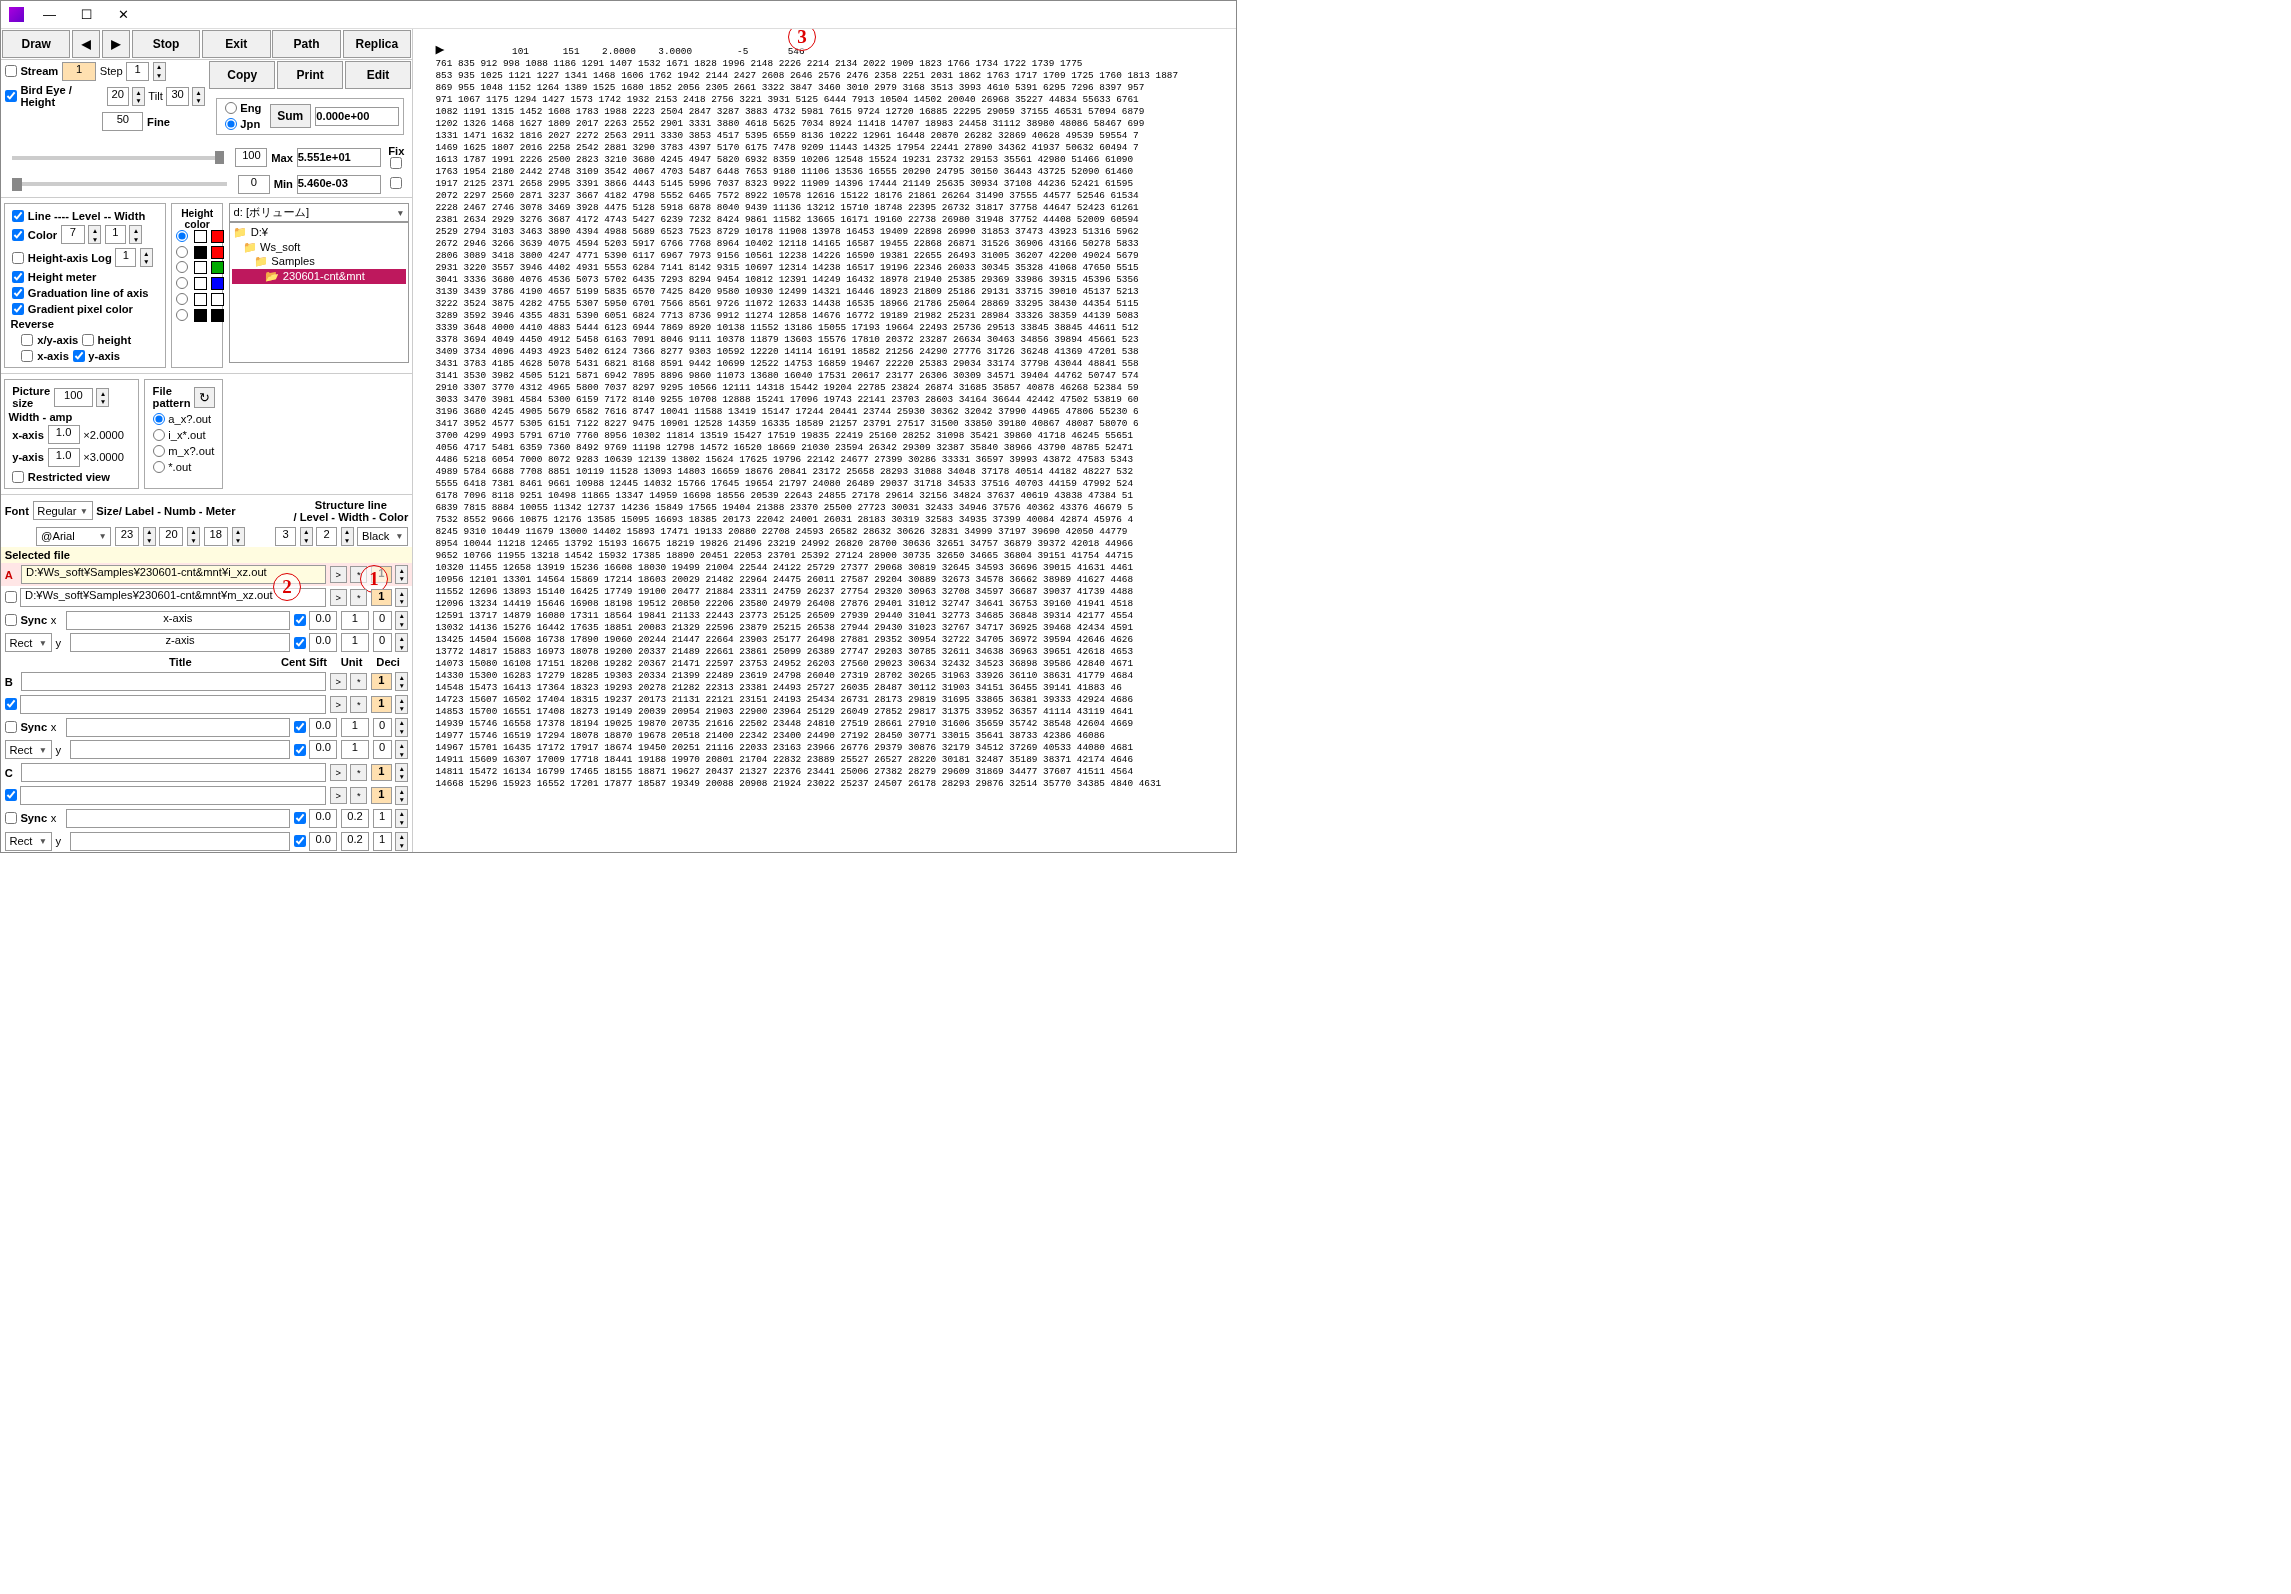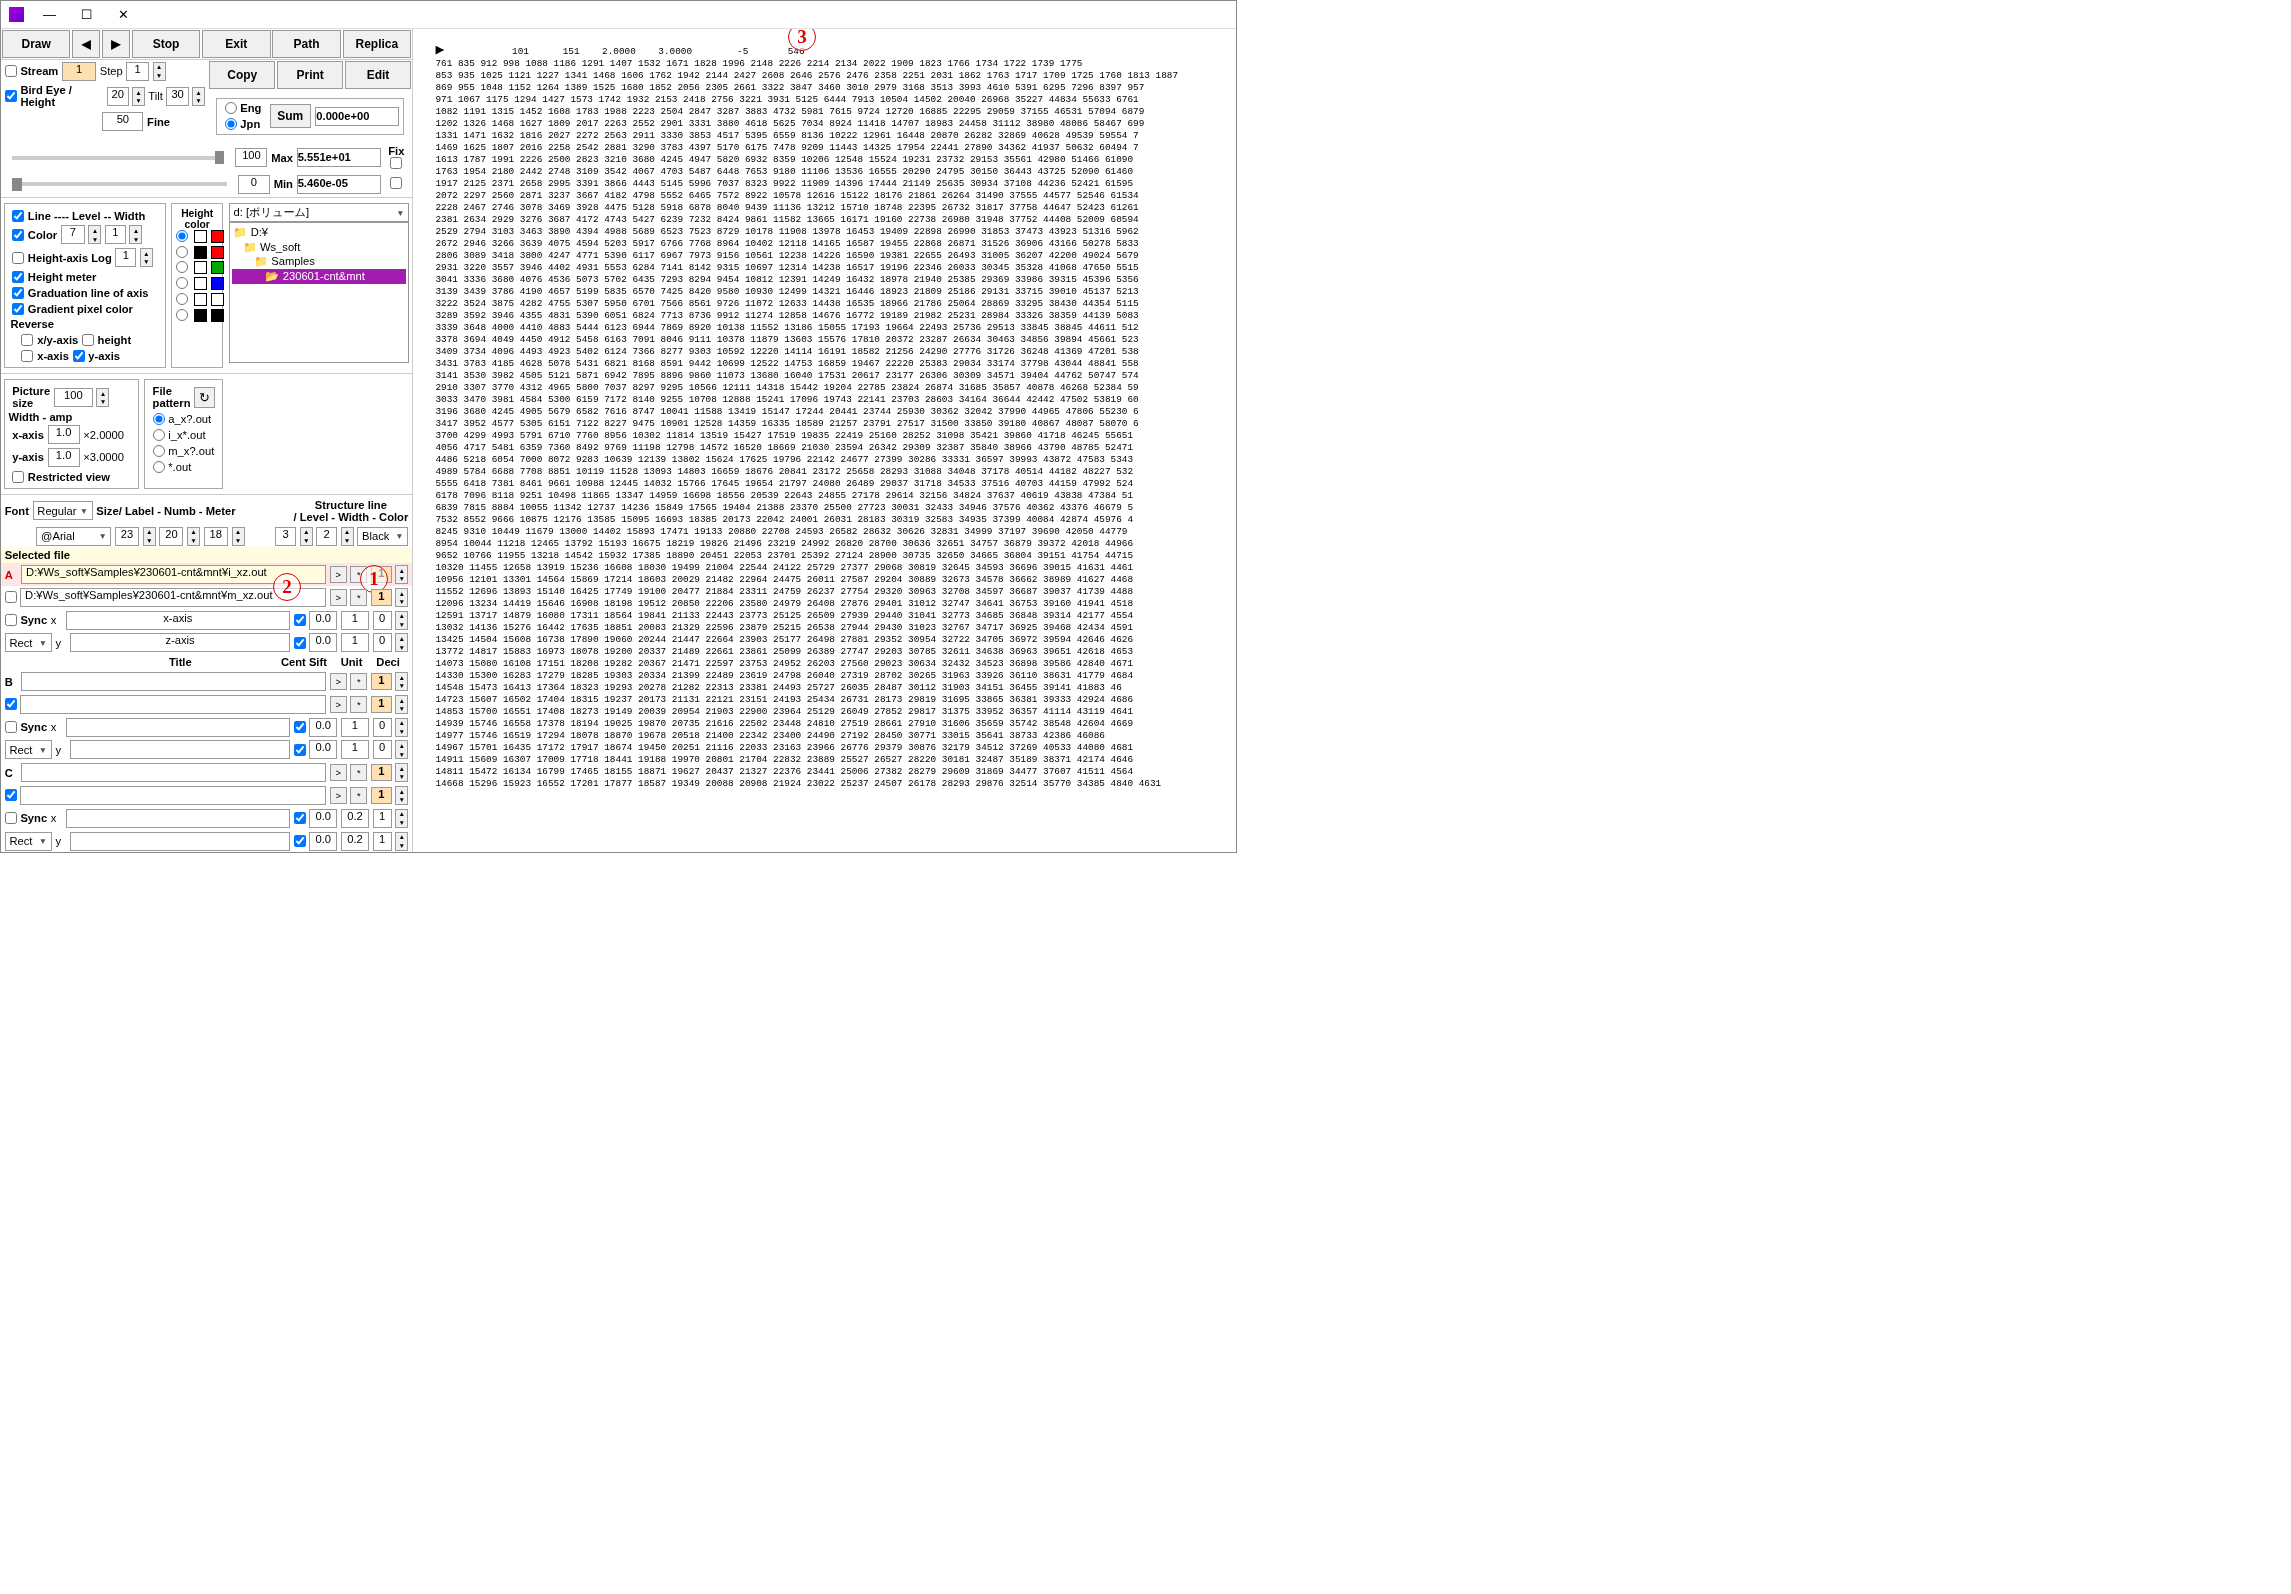--- a/index.html
+++ b/index.html
@@ -139,7 +139,7 @@
     <div class="slider leftslider"></div>
     <div class="numbox" style="width:32px">0</div>
     <span class="lblb">Min</span>
-    <div class="valbox">5.460e-05</div>
+    <div class="valbox">5.460e-03</div>
     <div style="width:24px;text-align:center"><input type="checkbox" style=""></div>
    </div>
 

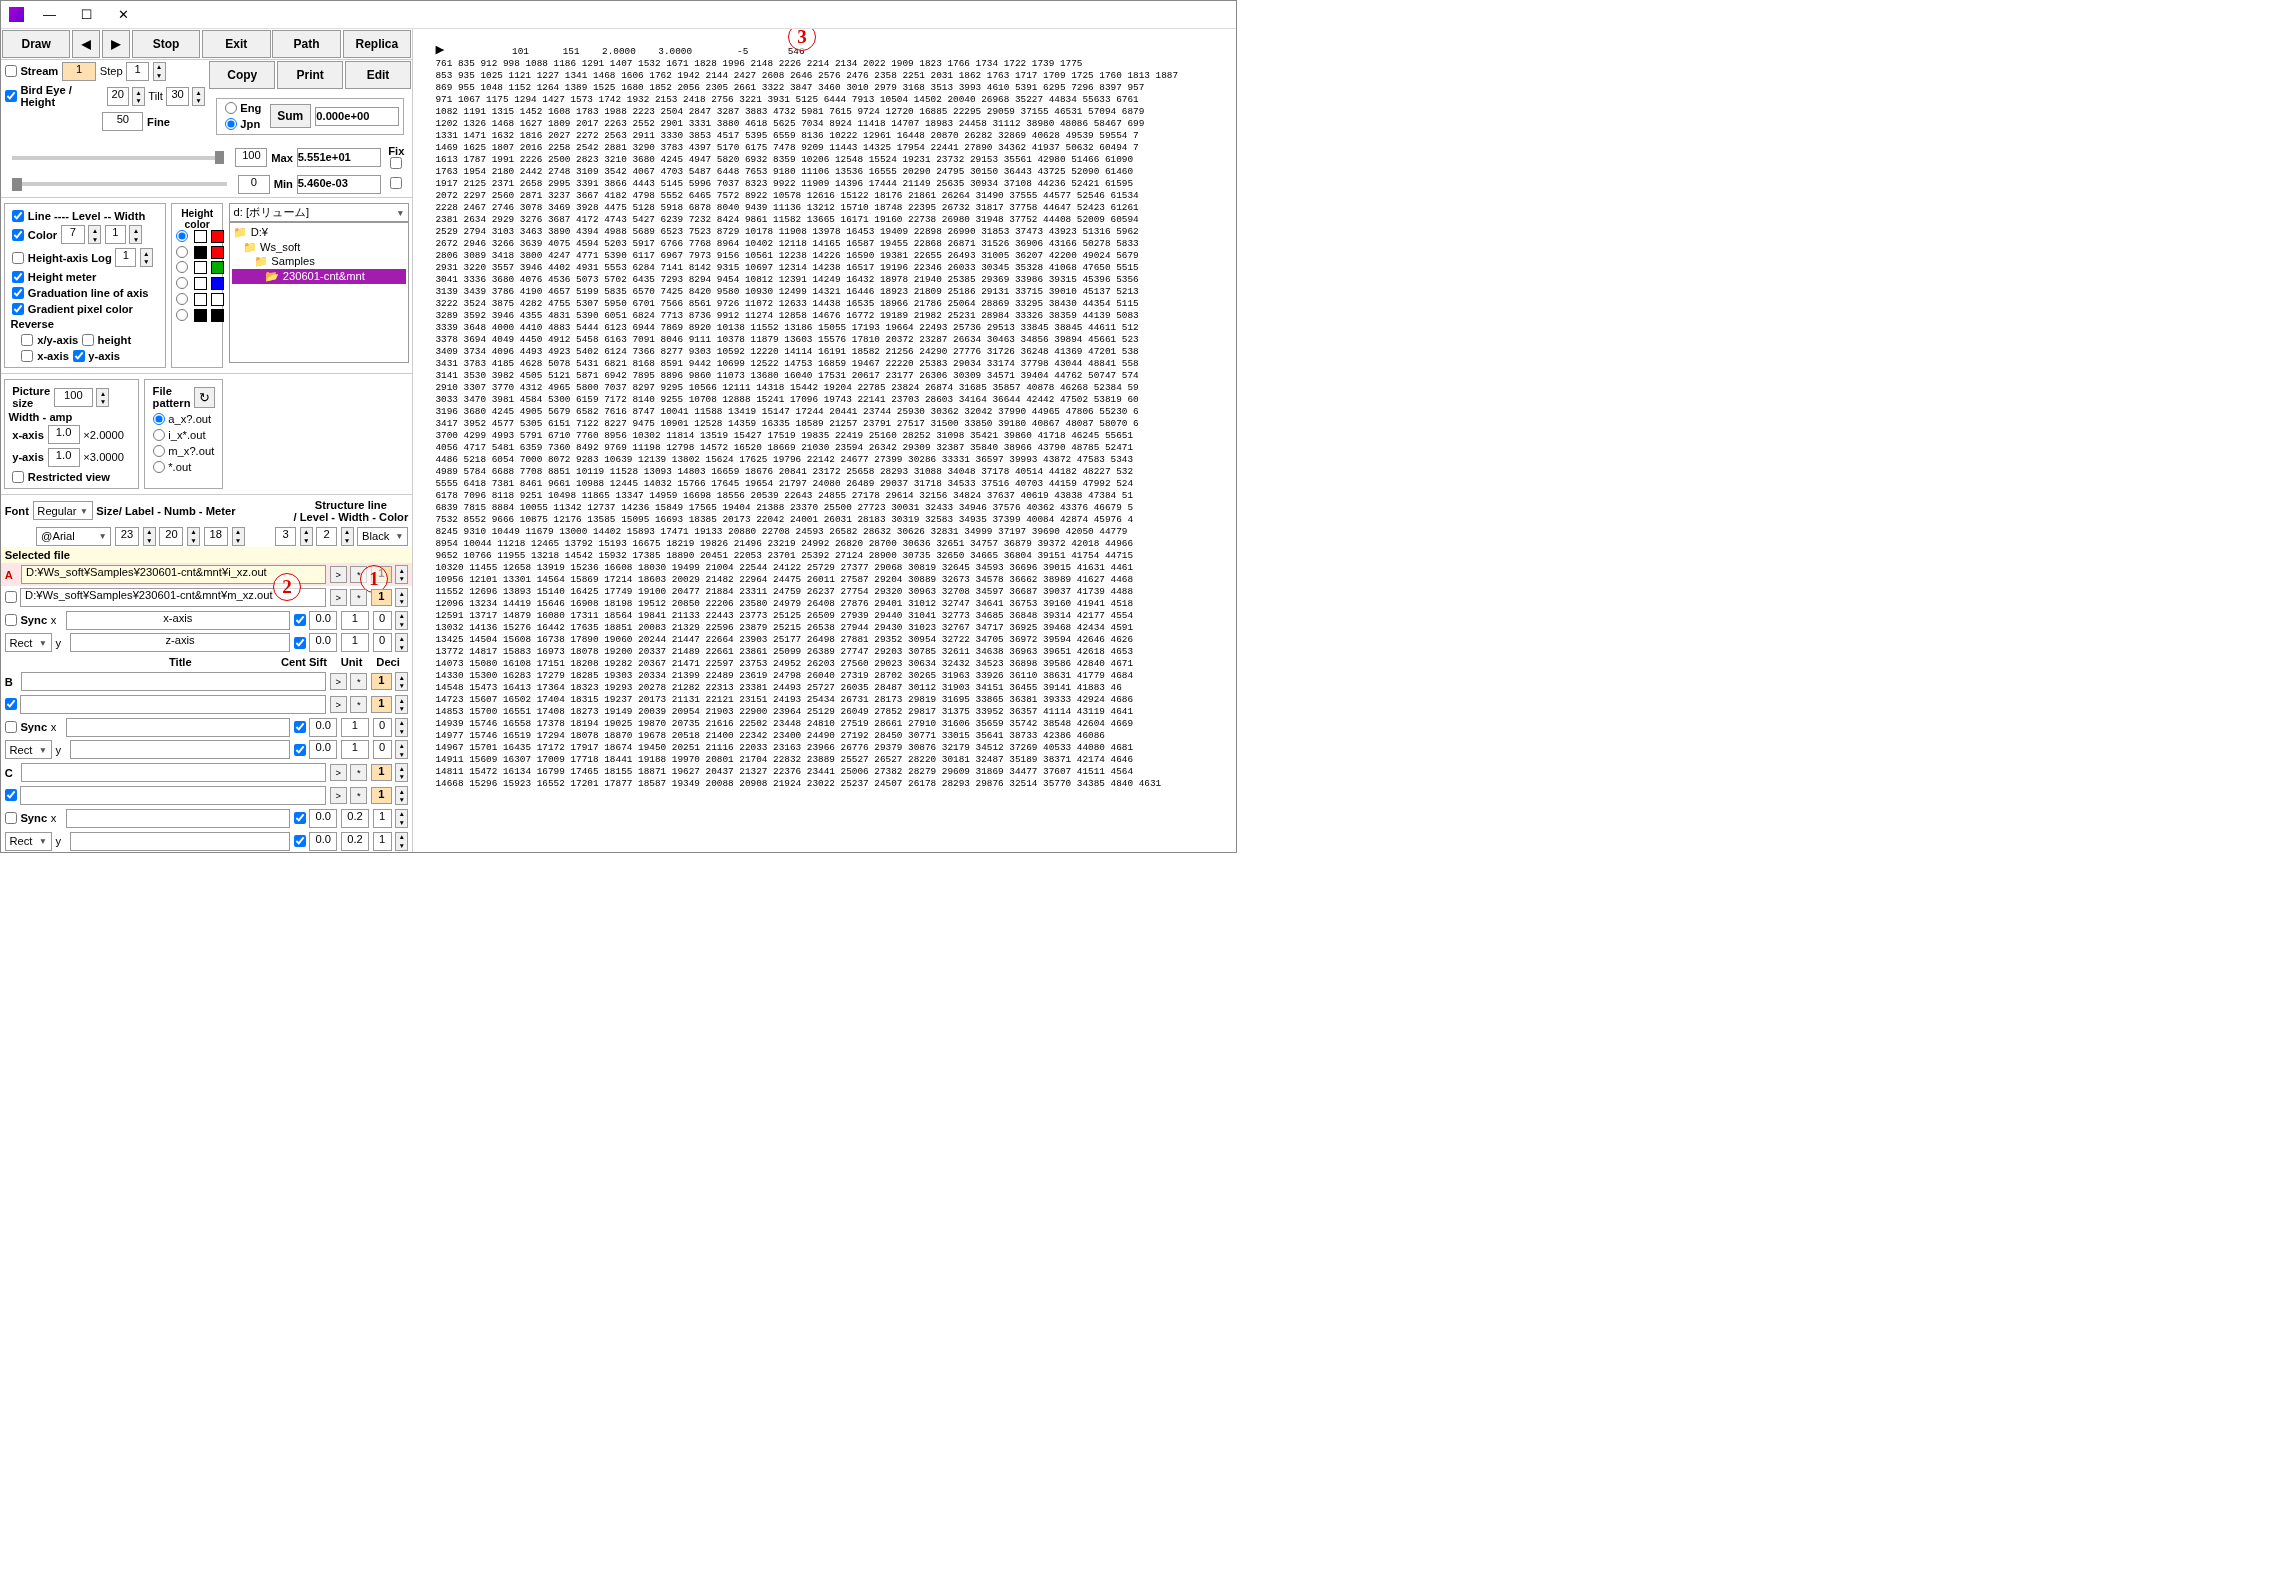--- a/index.html
+++ b/index.html
@@ -29,7 +29,7 @@
 .colorgrid{display:grid;grid-template-columns:15px 15px 15px;gap:2.8px}
 .csw{width:13px;height:13px;border:0.9px solid #000}
 .tree{background:#fff;border:0.9px solid #999;padding:1.9px;font-size:11.2px;height:141px}
-.tree .sel{background:#a21caf;color:#fff}
+.tree .sel{background:#be185d;color:#fff}
 .tree div{padding:0.9px 1.9px}
 .combobox{border:0.9px solid #999;height:19px;padding:0 3.7px;background:#fff;display:flex;align-items:center;justify-content:space-between;font-size:11.2px}
 .combobox .chev{font-size:8.4px;color:#555}

